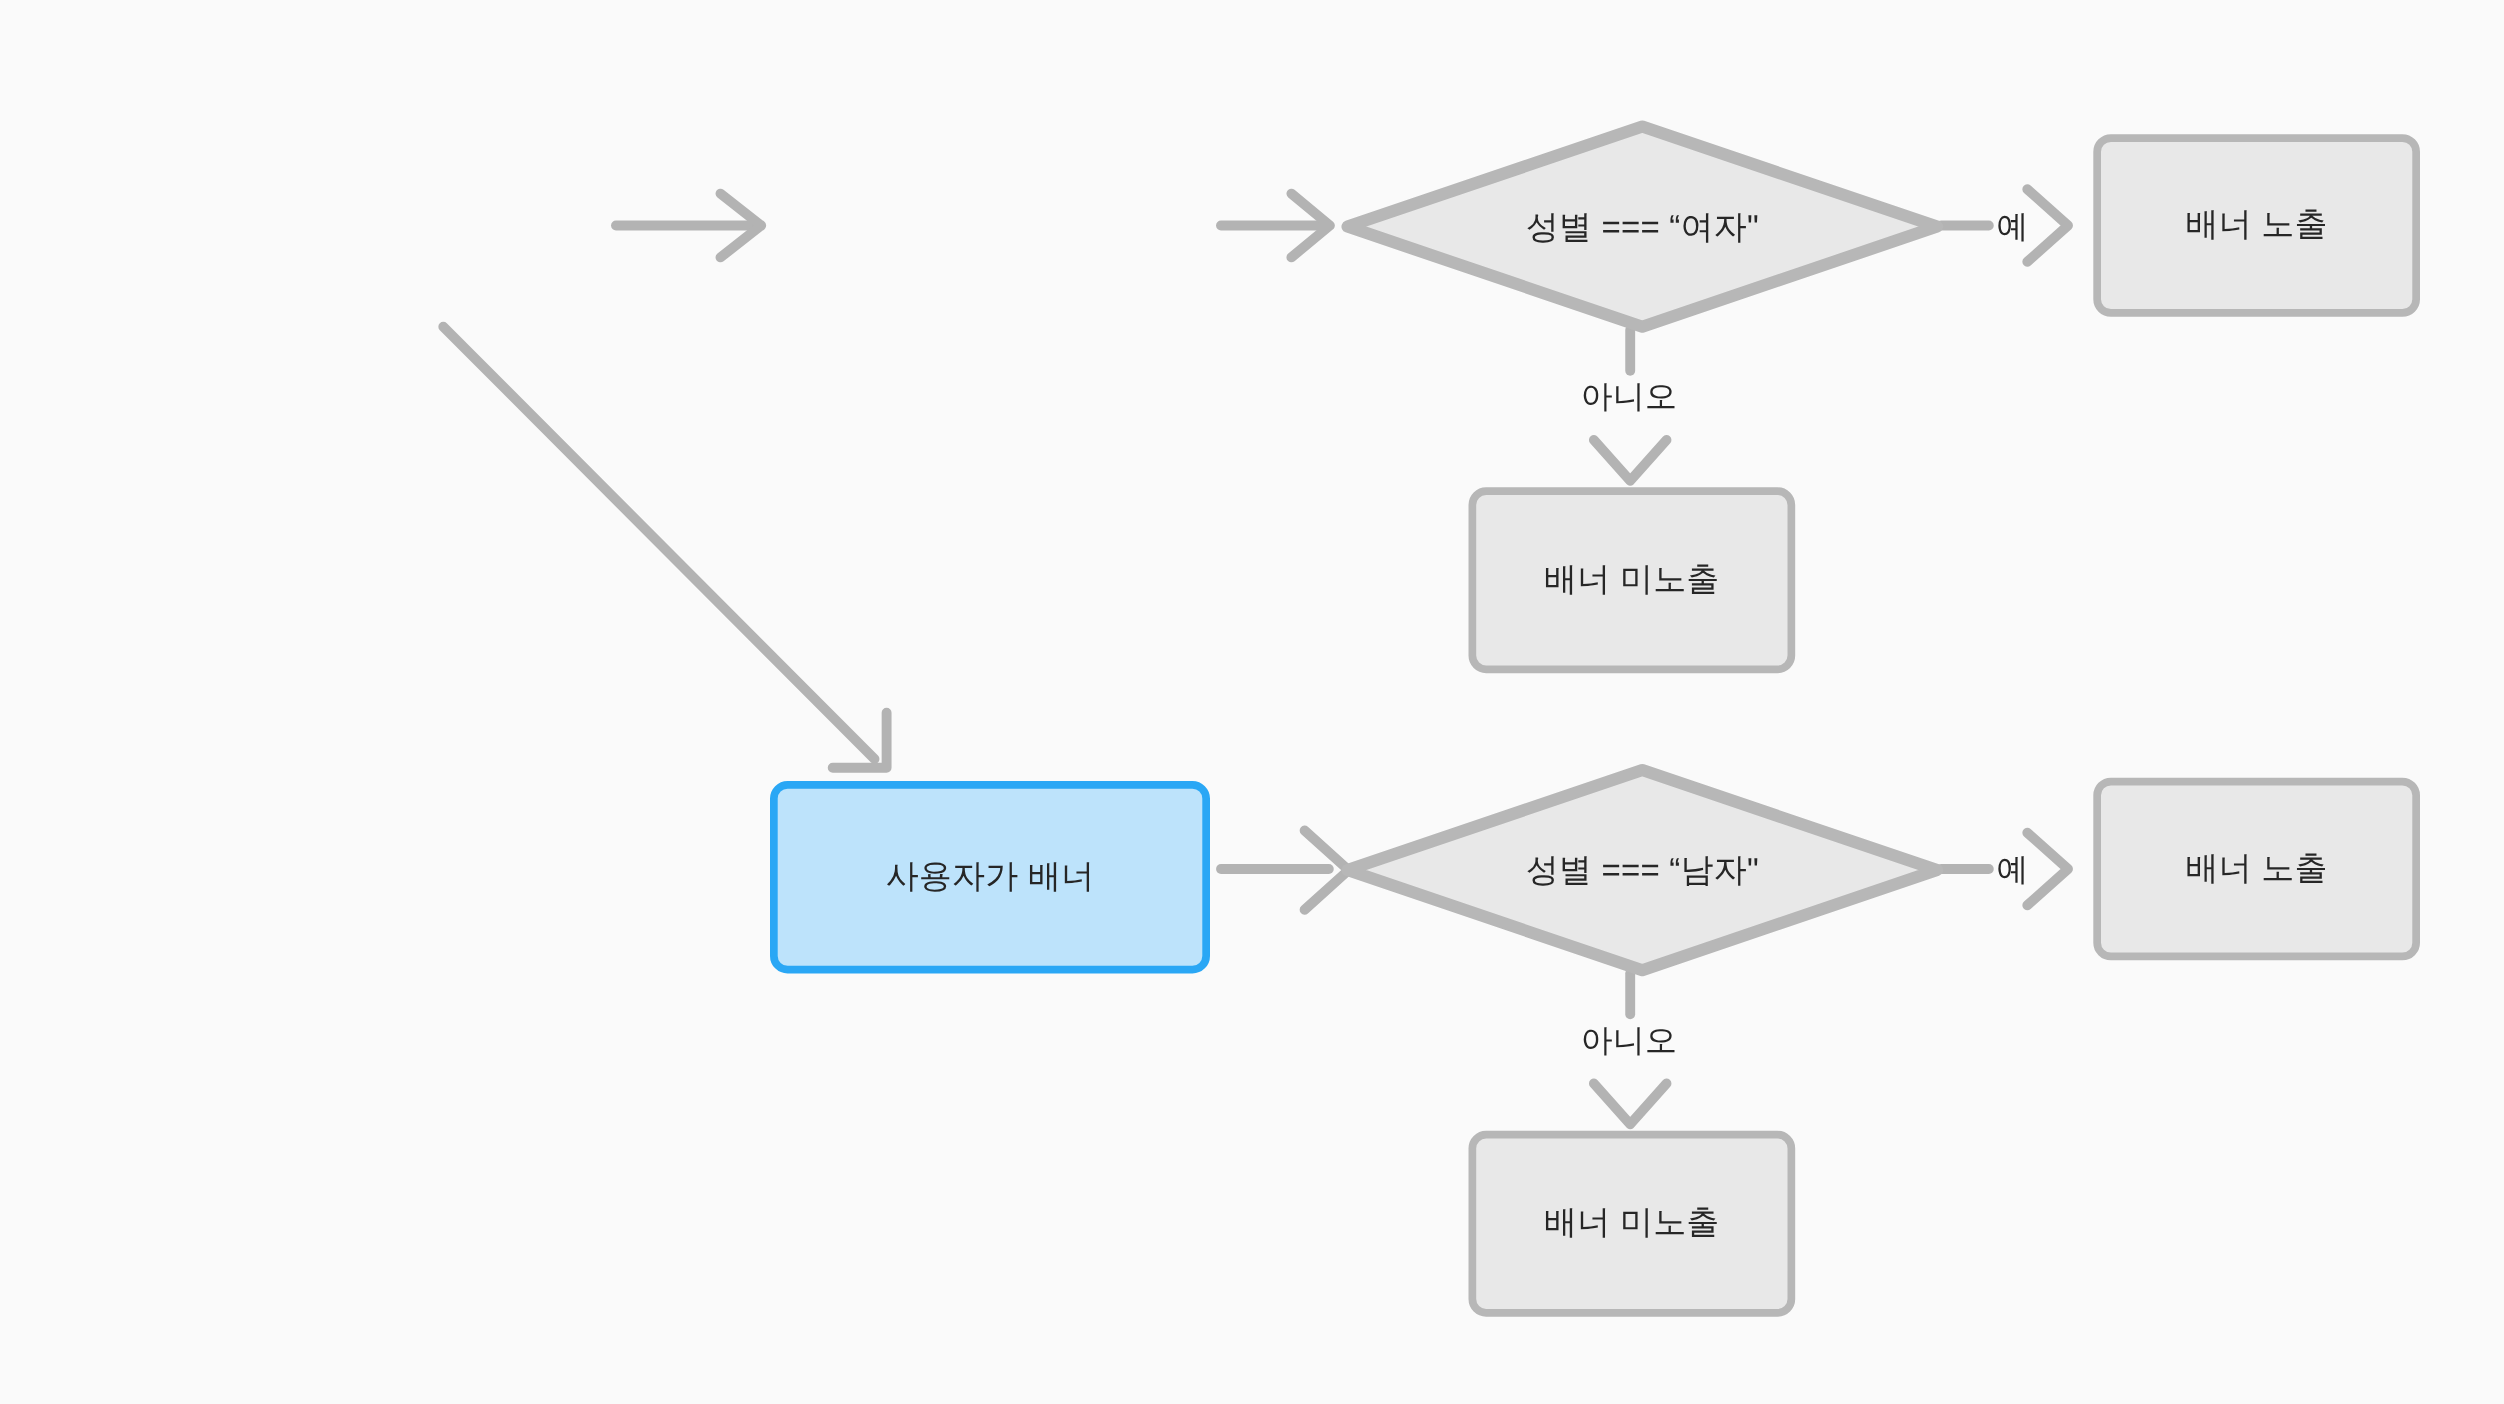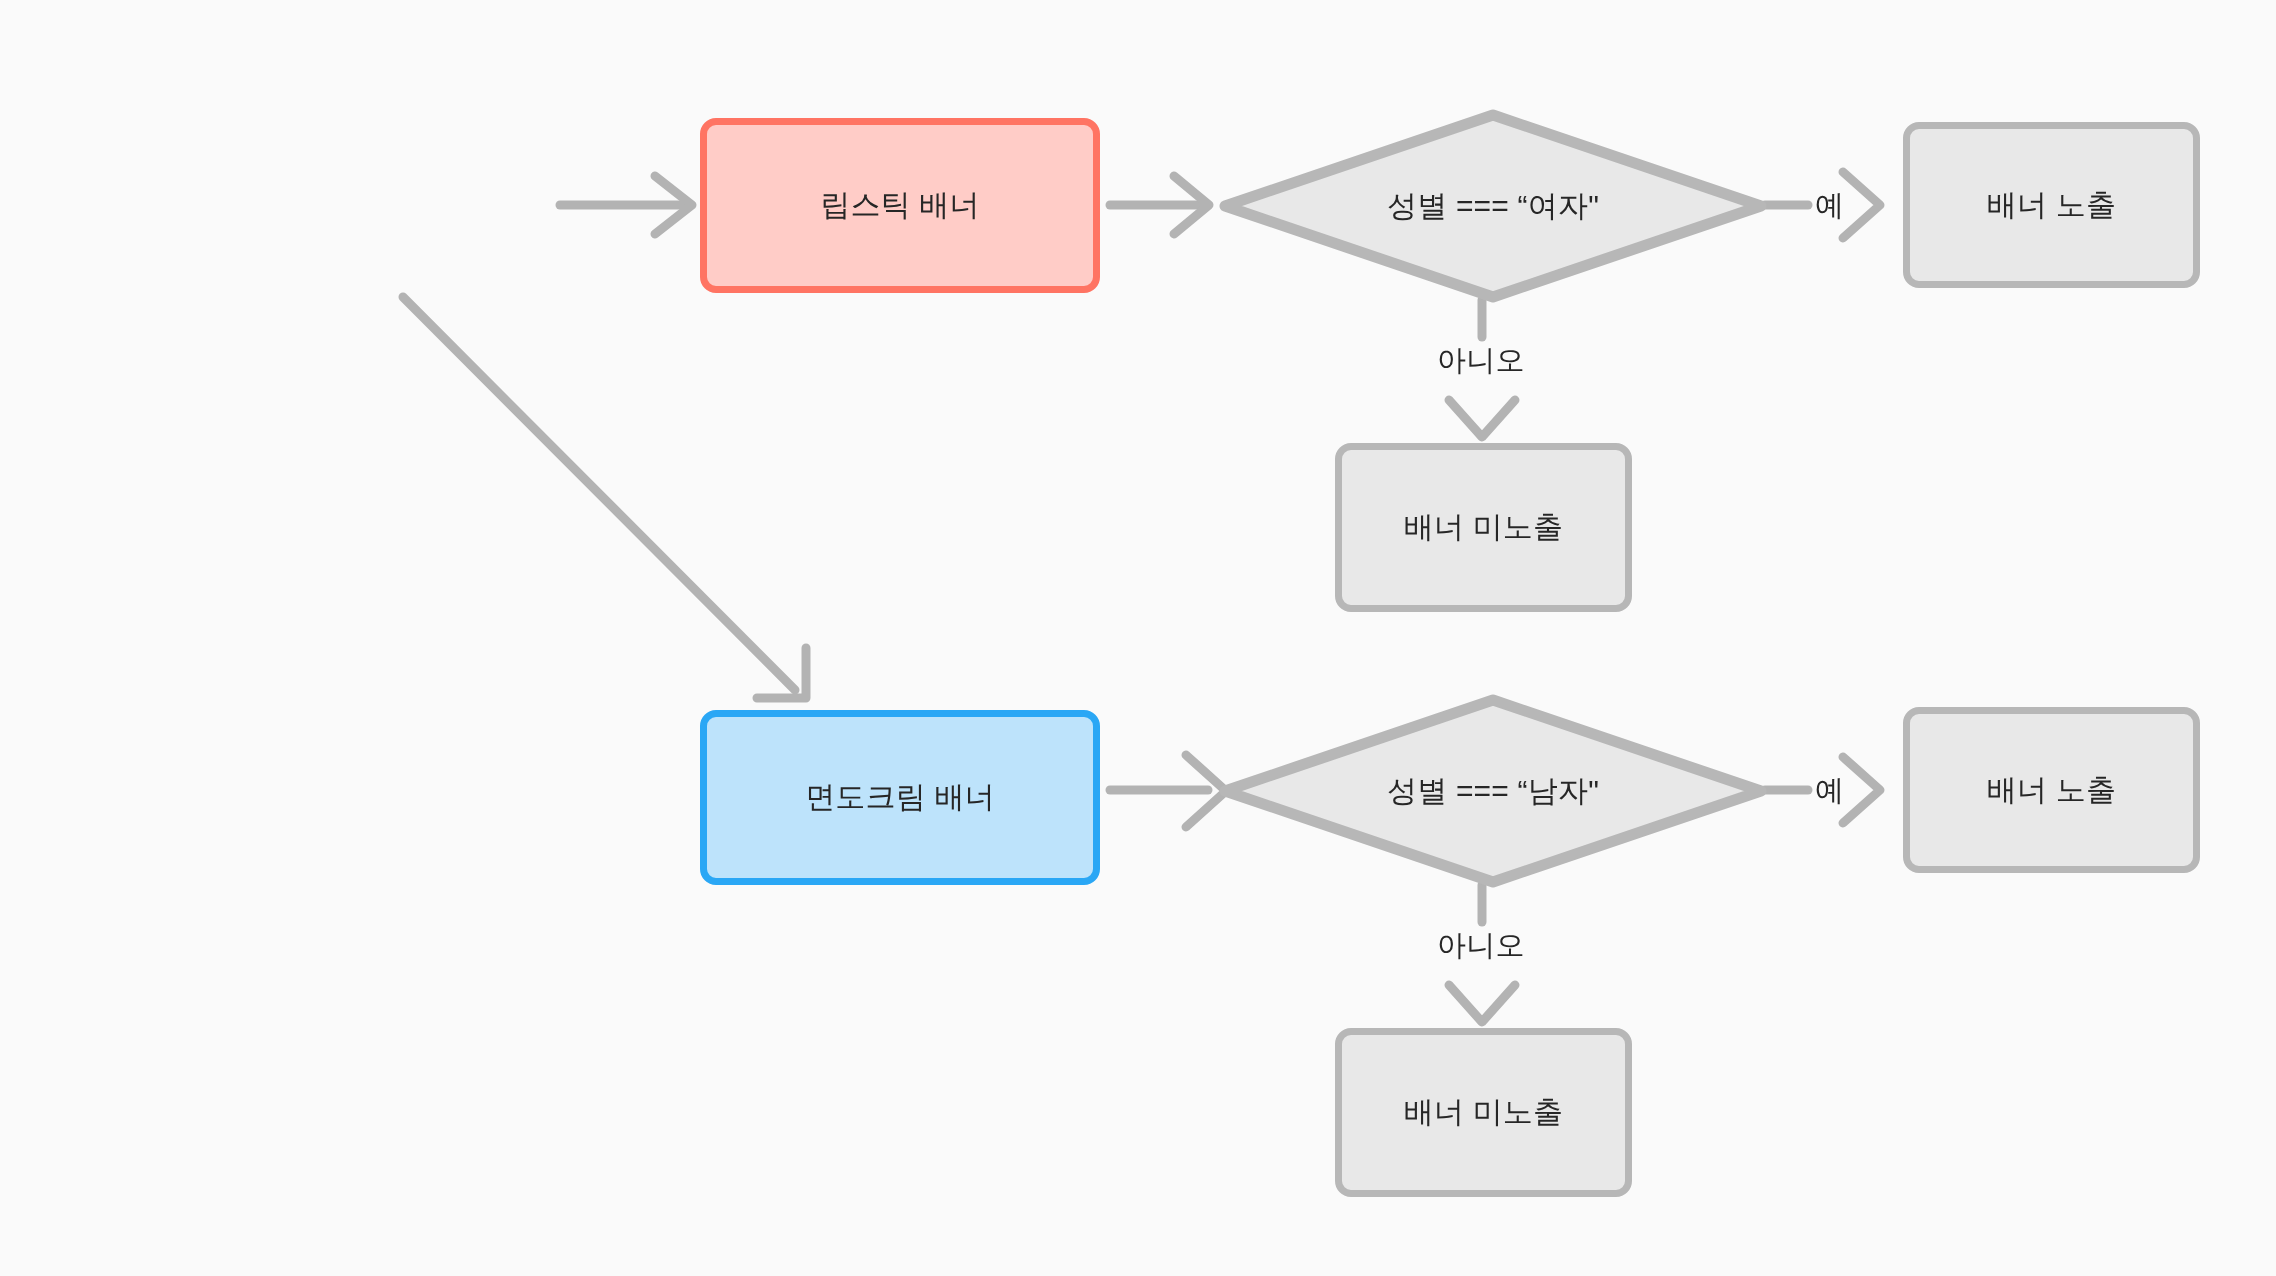--- a/index.html
+++ b/index.html
@@ -131,9 +131,6 @@
   </svg>
 
 
-  <div class="node box danger" style="left:700px; top:118px; width:400px; height:175px;">
-    <span>립스틱 배너</span>
-  </div>
 
   <div class="node box info" style="left:700px; top:710px; width:400px; height:175px;">
     <span>면도크림 배너</span>

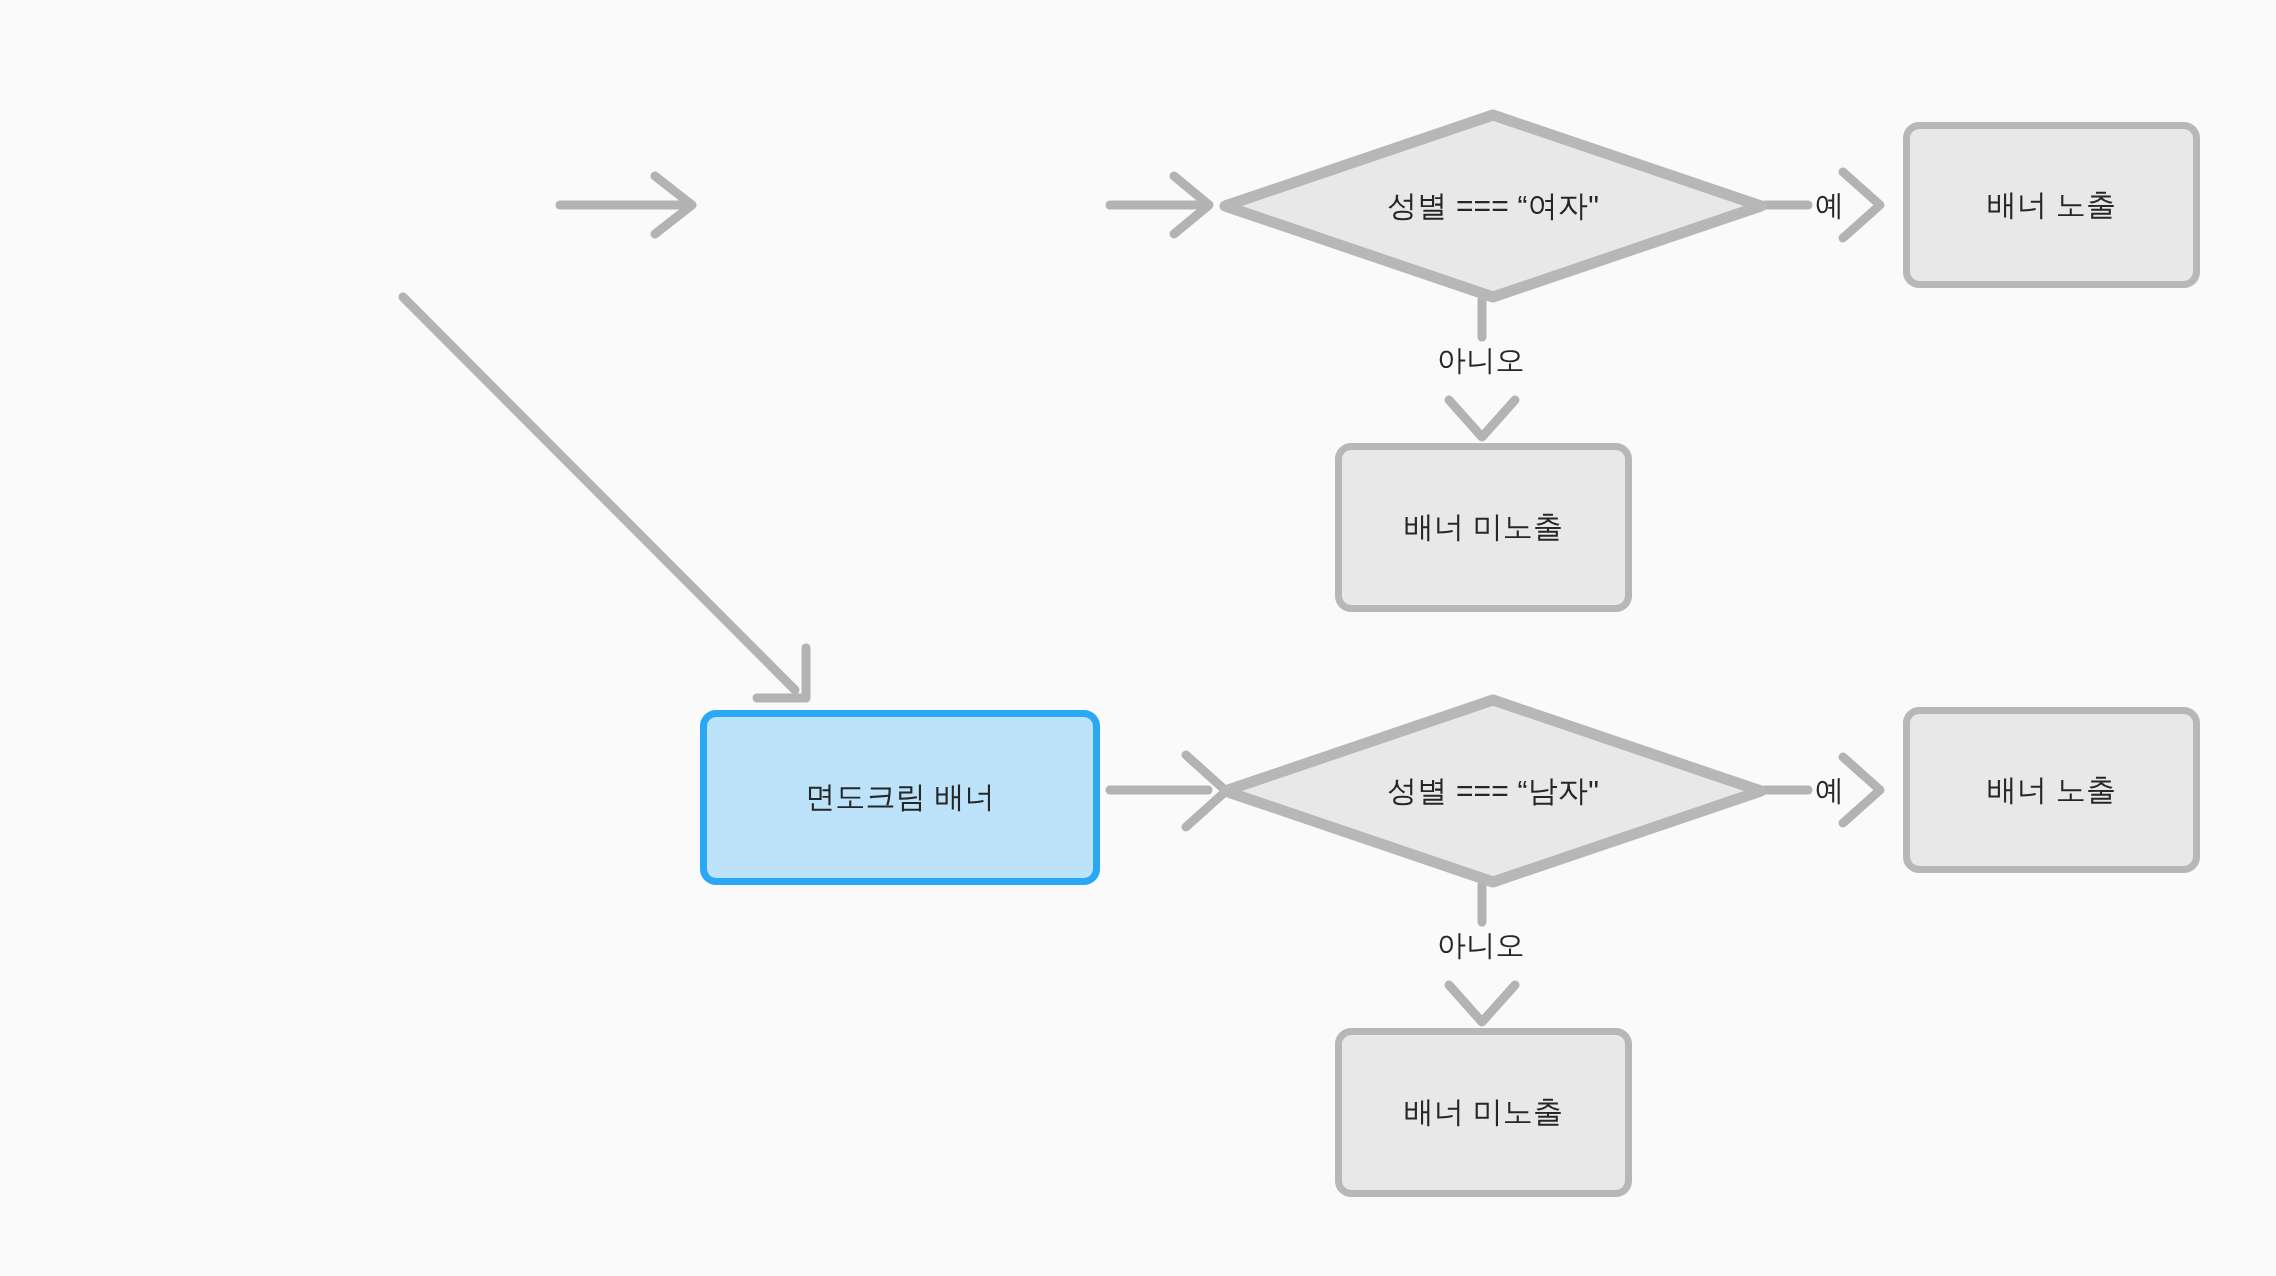--- a/index.html
+++ b/index.html
@@ -133,7 +133,7 @@
 
 
   <div class="node box info" style="left:700px; top:710px; width:400px; height:175px;">
-    <span>면도크림 배너</span>
+    <span>사용자가 배너</span>
   </div>
 
   <div class="diamond" style="left:1218px; top:108px; width:550px; height:196px;">

